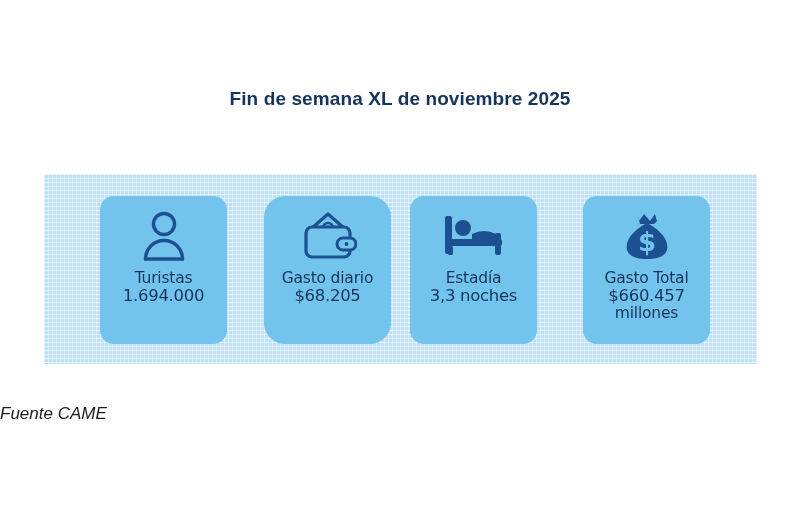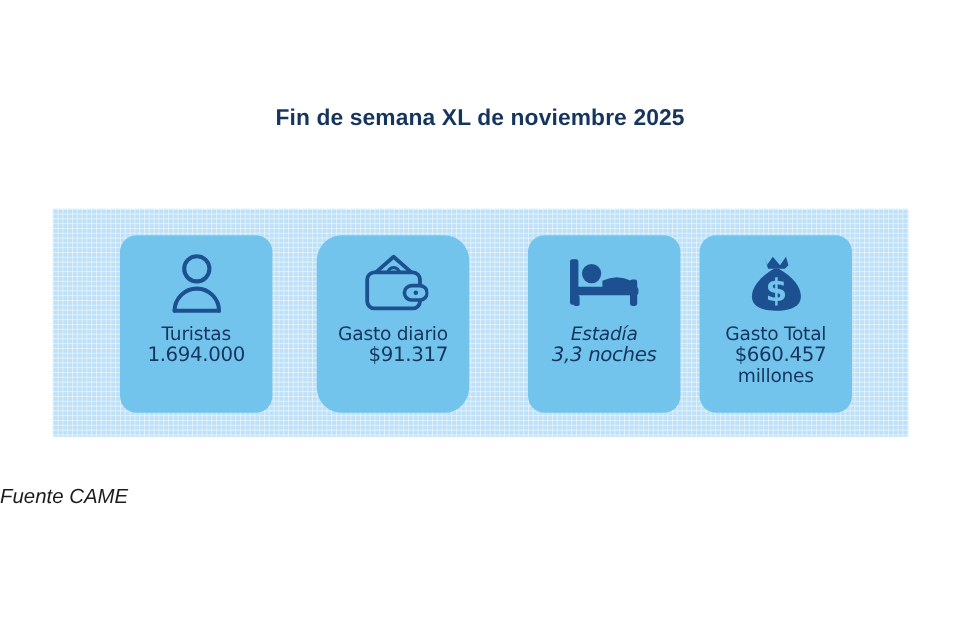--- a/index.html
+++ b/index.html
@@ -66,7 +66,7 @@
   }
   .card.c0 { left: 56px; }
   .card.c1 { left: 220px; border-radius: 21px; }
-  .card.c2 { left: 396px; font-style: italic; }
+  .card.c2 { left: 366px; }
   .card.c3 { left: 539px; }
 
   .card-icon {

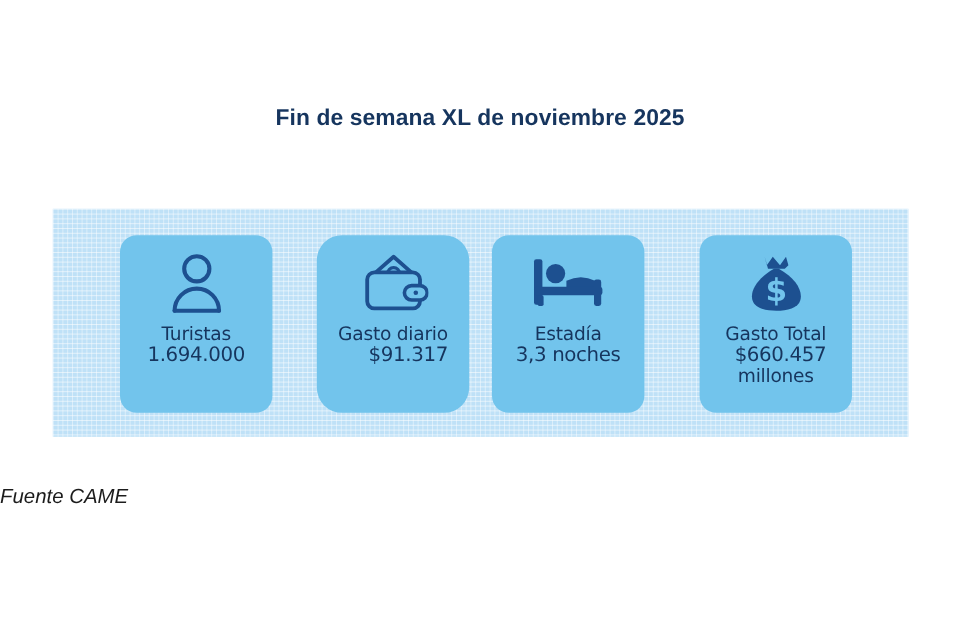--- a/index.html
+++ b/index.html
@@ -95,7 +95,6 @@
     font-size: 16.5px;
     font-weight: normal;
     letter-spacing: -0.3px;
-    text-align: right;
   }
   .card-unit {
     font-size: 15.5px;

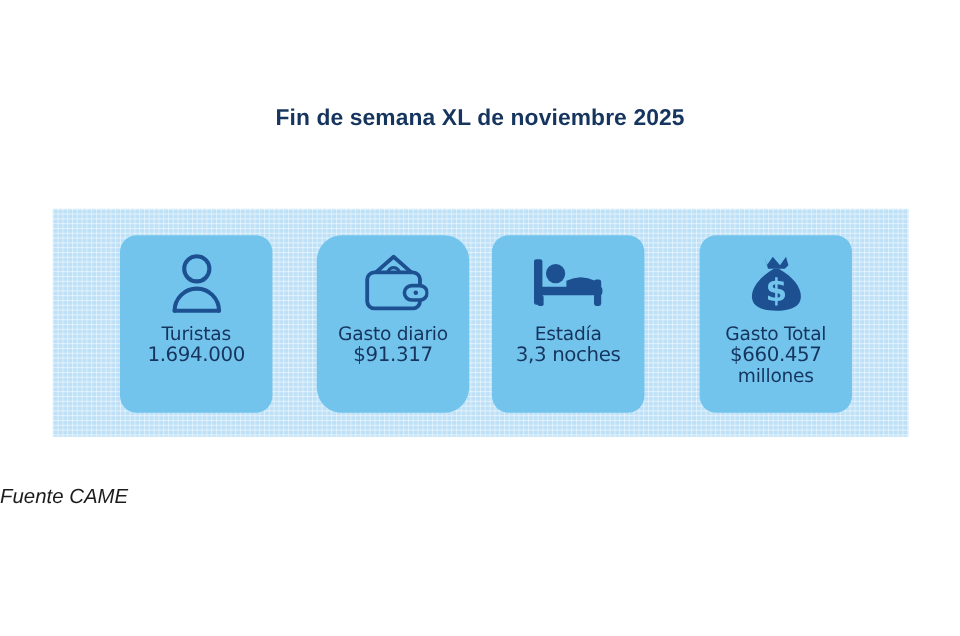--- a/index.html
+++ b/index.html
@@ -154,7 +154,7 @@
       </div>
       <div class="card-text">
         <div class="card-label">Gasto diario</div>
-        <div class="card-value">$91.317</div>
+        <div class="card-value">$68.205</div>
 
       </div>
     </div>

